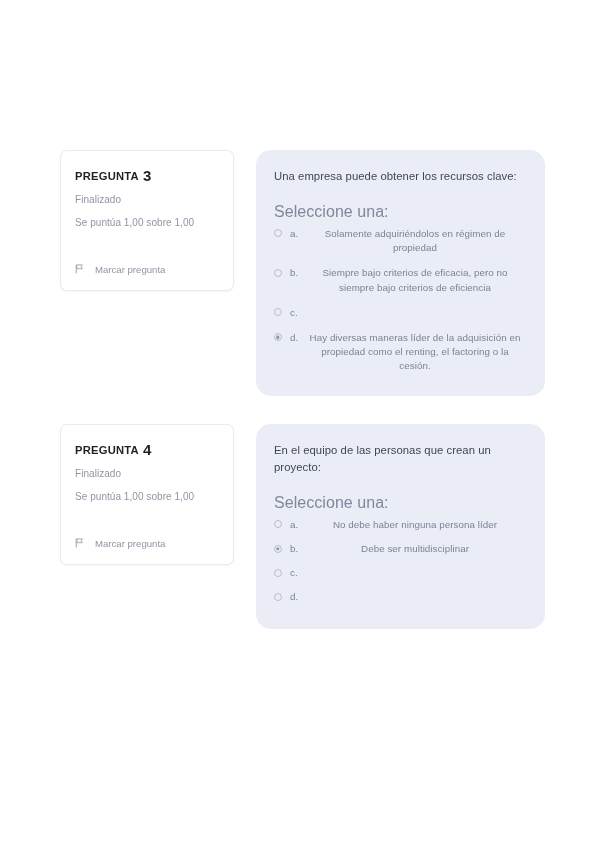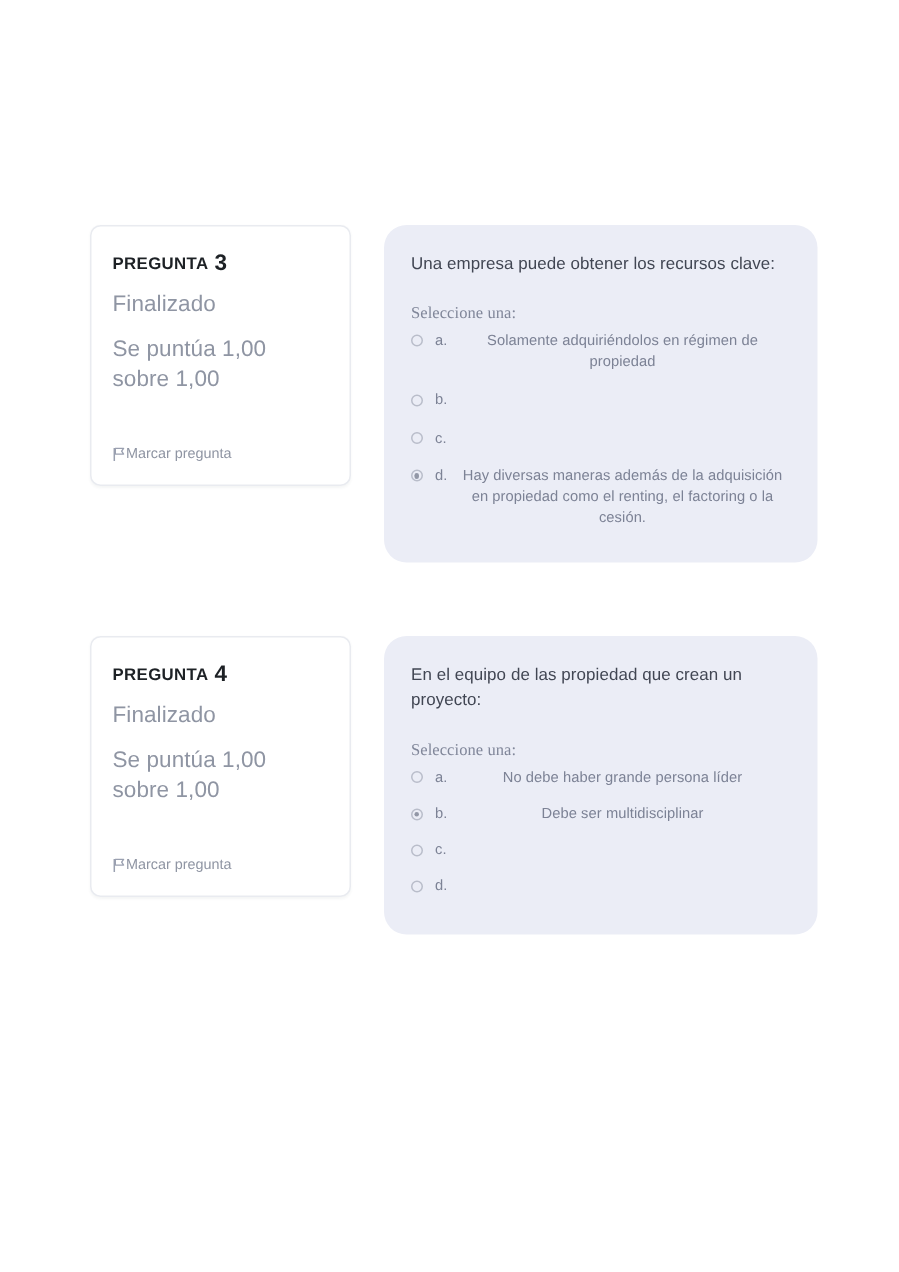--- a/index.html
+++ b/index.html
@@ -63,7 +63,7 @@
     top: 1px;
   }
   .info-line {
-    font-size: 15px;
+    font-size: 10px;
     color: #8f95a3;
     line-height: 1.35;
     margin-bottom: 10px;

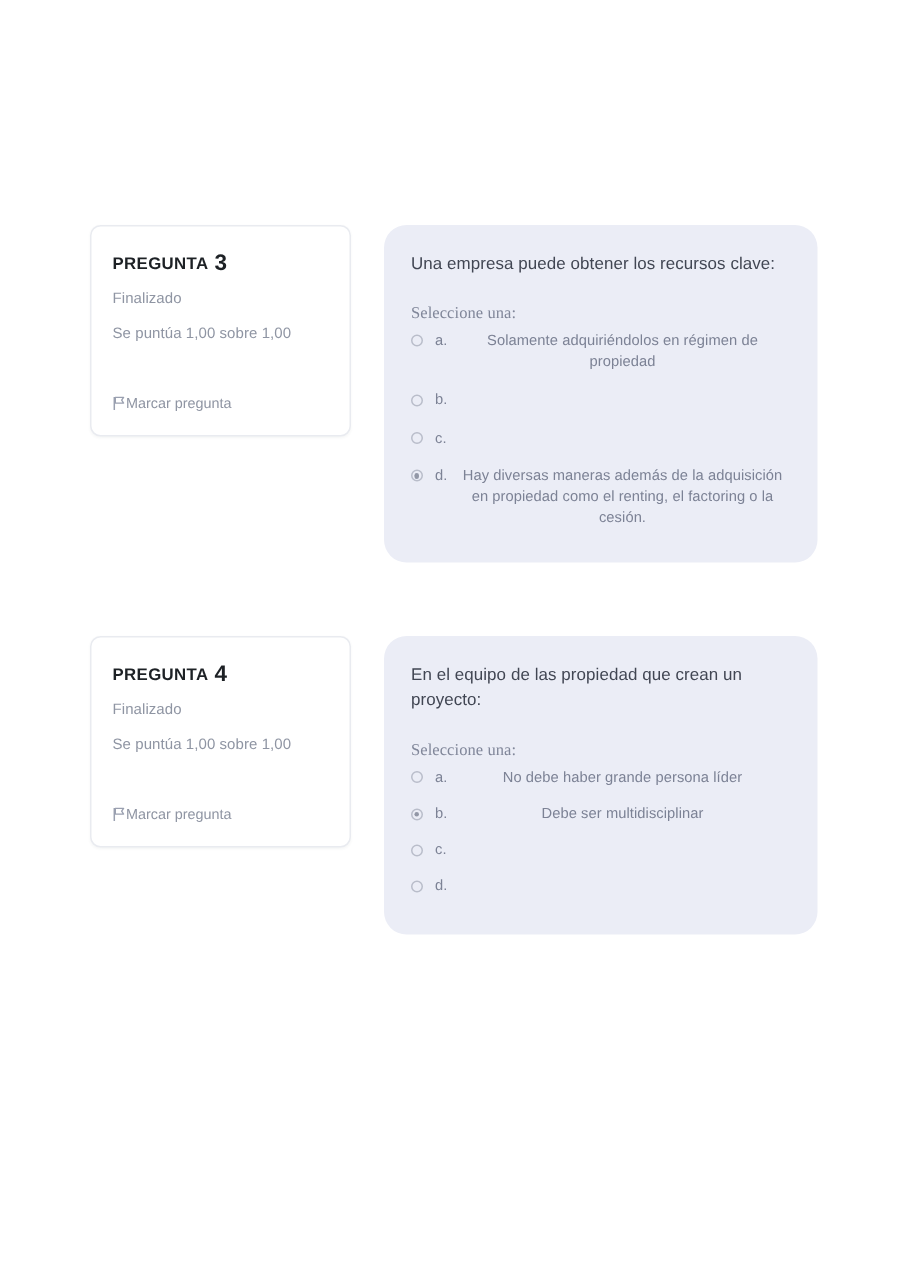--- a/index.html
+++ b/index.html
@@ -106,11 +106,10 @@
     letter-spacing: 0.05px;
   }
   .prompt {
-    font-size: 11px;
+    font-size: 16px;
     color: #81879a;
     margin: 0 0 6px 0;
     letter-spacing: 0.05px;
-    font-family: Liberation Serif, serif;
   }
 
   .options { margin: 0; padding: 0; list-style: none; }

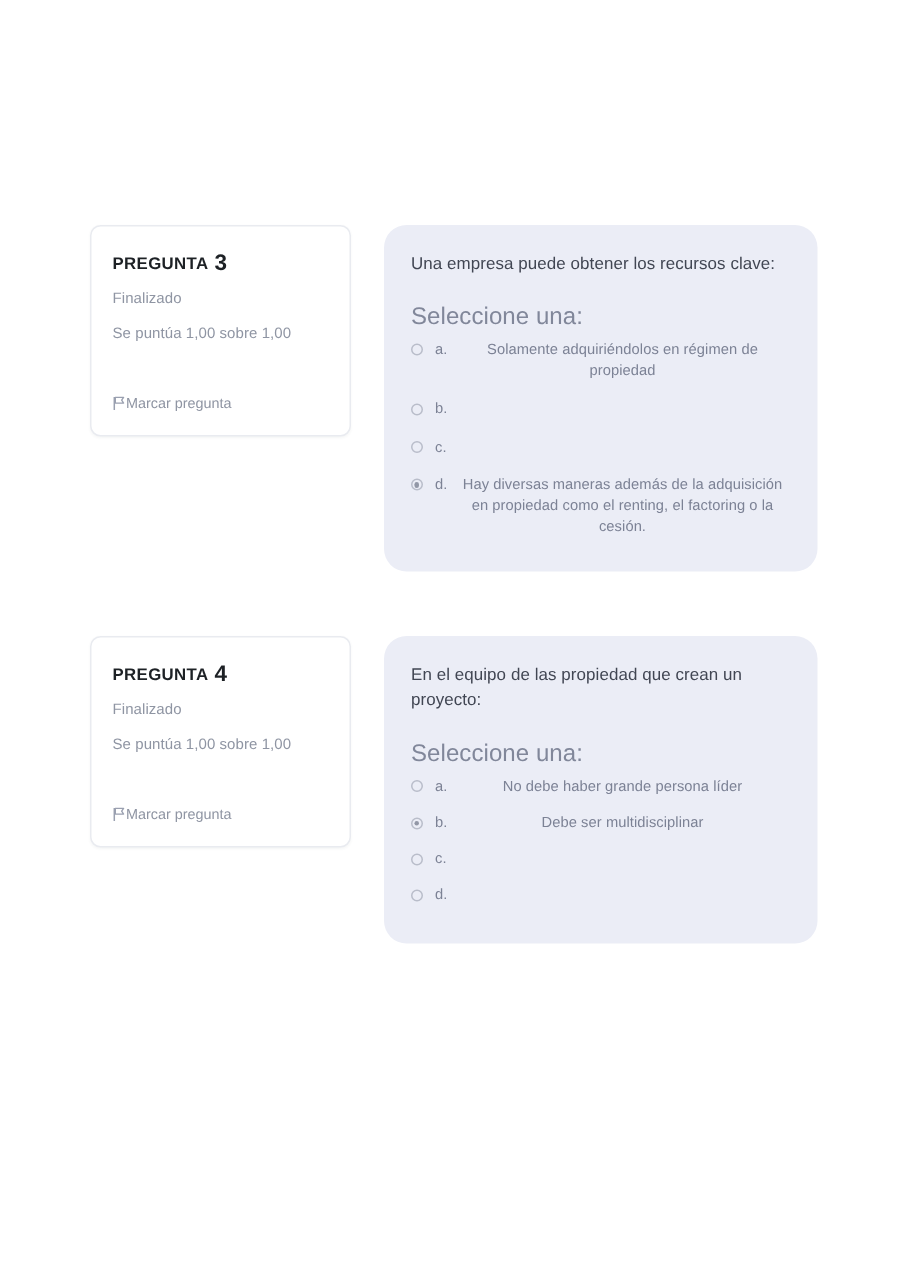--- a/index.html
+++ b/index.html
@@ -73,7 +73,7 @@
   .flag-row {
     display: flex;
     align-items: center;
-    gap: 0;
+    gap: 11px;
     font-size: 9.6px;
     color: #8f95a3;
     cursor: pointer;

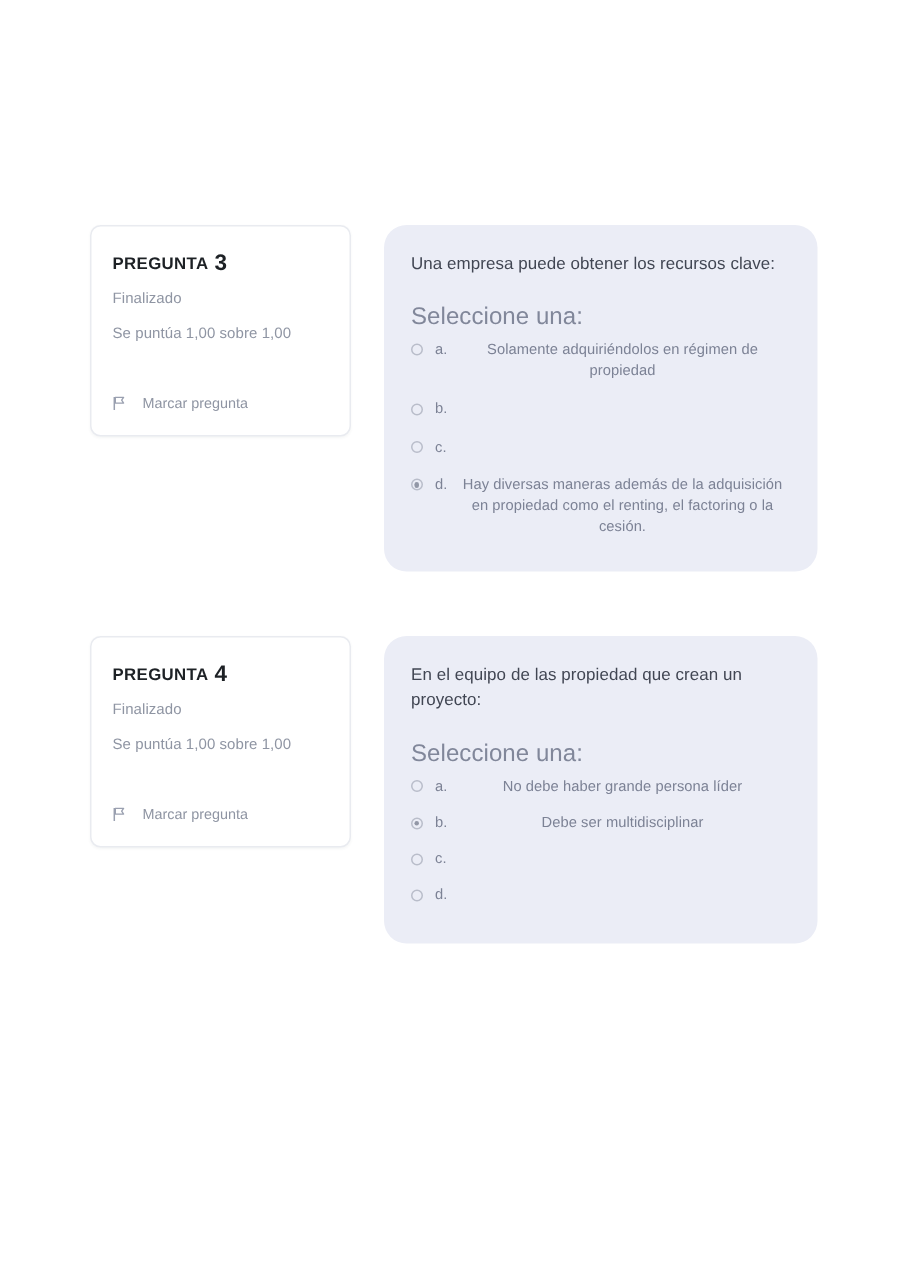--- a/index.html
+++ b/index.html
@@ -198,6 +198,7 @@
         <li class="option">
           <span class="radio"></span>
           <span class="opt-letter">b.</span>
+          <span class="opt-text">Siempre bajo criterios de eficacia, pero no siempre bajo criterios de eficiencia</span>
         </li>
         <li class="option">
           <span class="radio"></span>

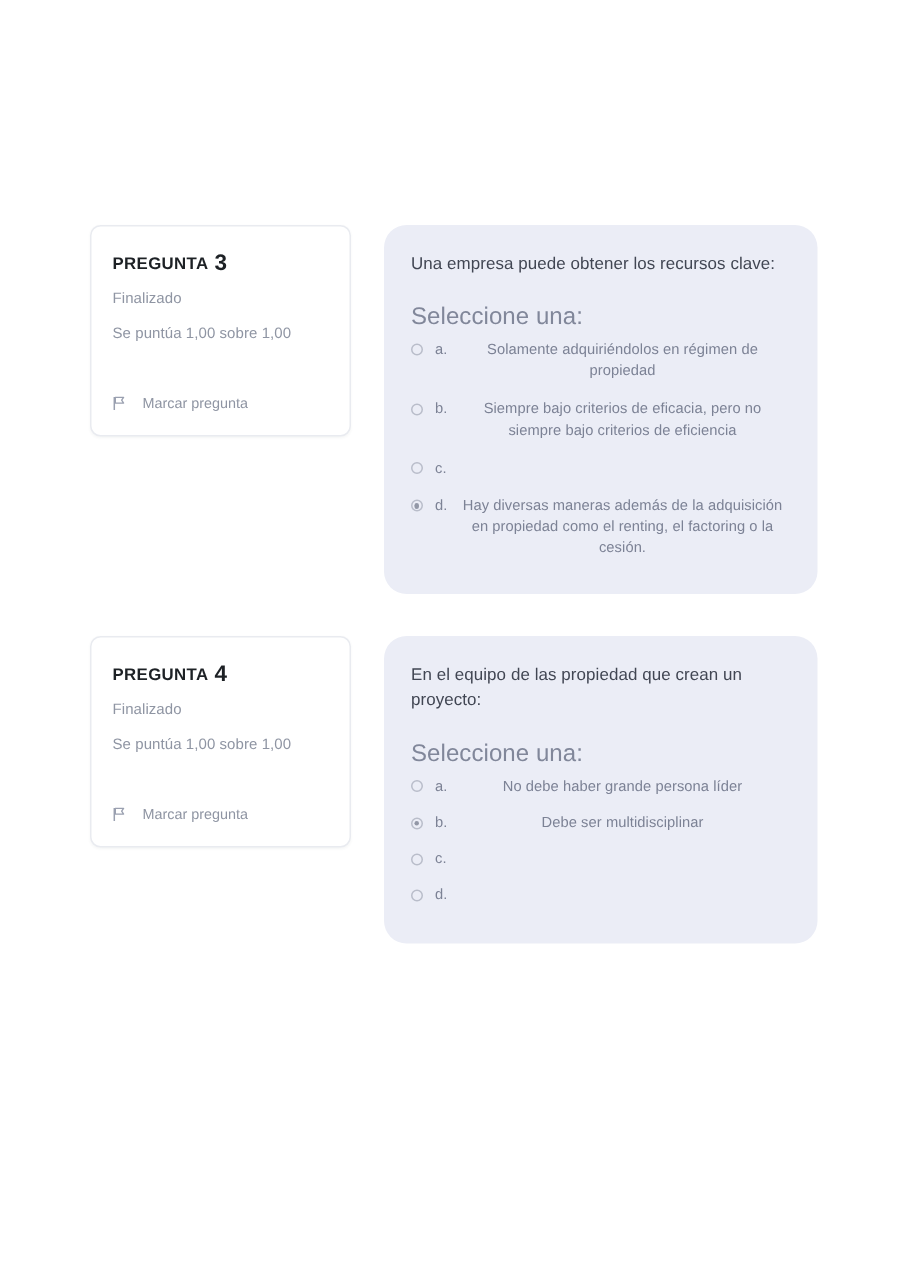--- a/index.html
+++ b/index.html
@@ -207,7 +207,7 @@
         <li class="option">
           <span class="radio checked"></span>
           <span class="opt-letter">d.</span>
-          <span class="opt-text">Hay diversas maneras además de la adquisición en propiedad como el renting, el factoring o la cesión.</span>
+          <span class="opt-text">Hay diversas maneras líder de la adquisición en propiedad como el renting, el factoring o la cesión.</span>
         </li>
       </ul>
     </div>

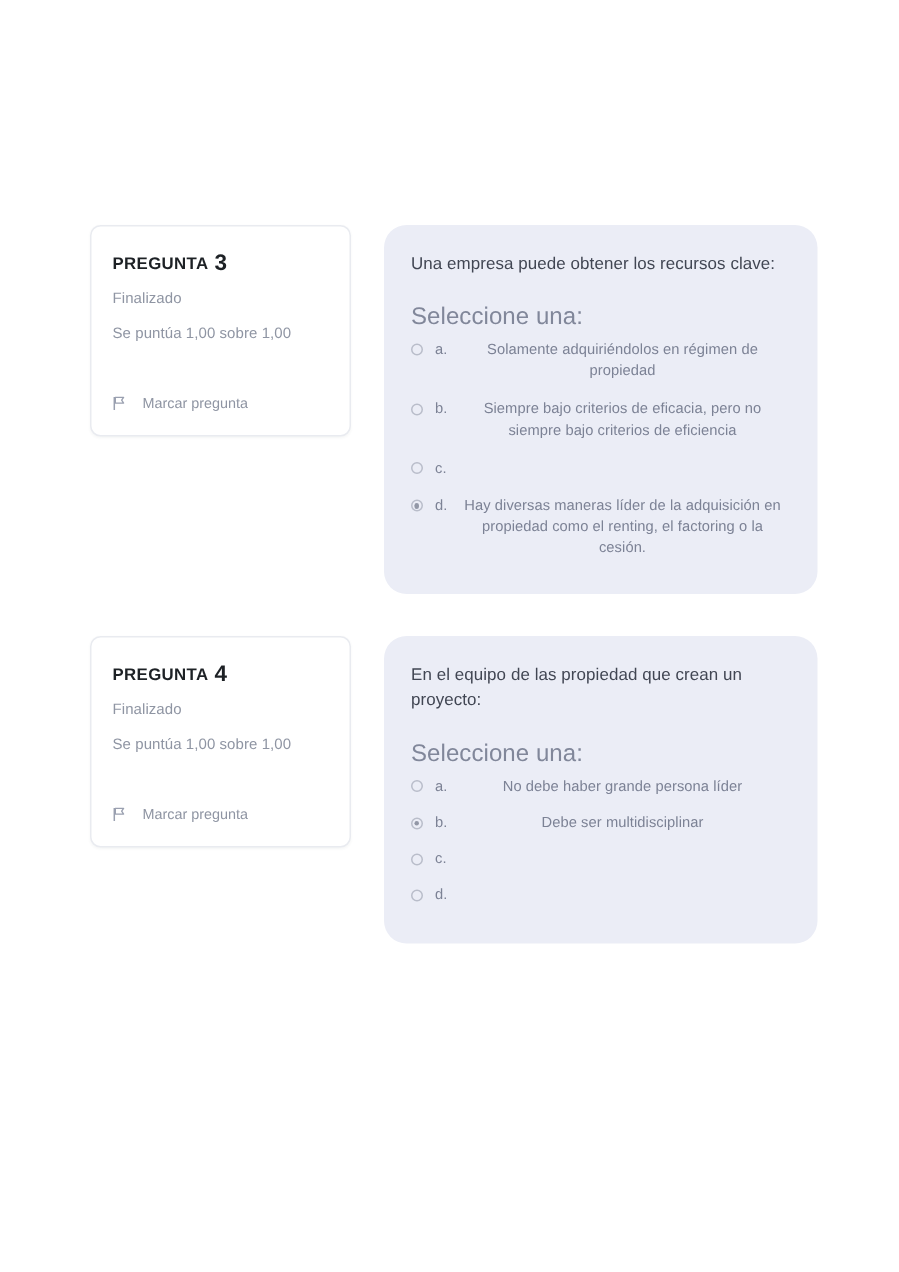--- a/index.html
+++ b/index.html
@@ -233,7 +233,7 @@
     </aside>
 
     <div class="answer-panel">
-      <p class="qtext">En el equipo de las propiedad que crean un proyecto:</p>
+      <p class="qtext">En el equipo de las personas que crean un proyecto:</p>
       <p class="prompt">Seleccione una:</p>
       <ul class="options">
         <li class="option">

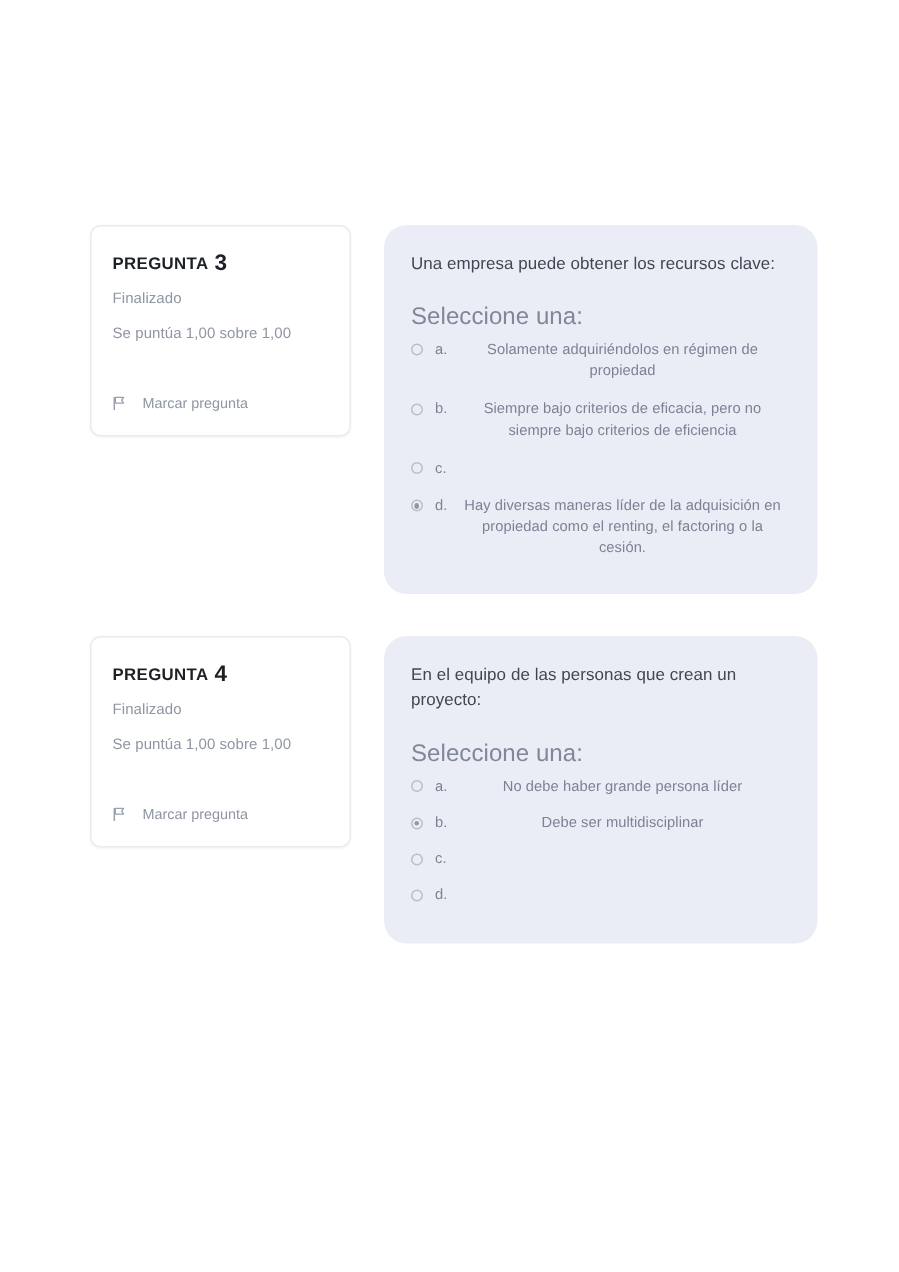--- a/index.html
+++ b/index.html
@@ -239,7 +239,7 @@
         <li class="option">
           <span class="radio"></span>
           <span class="opt-letter">a.</span>
-          <span class="opt-text">No debe haber grande persona líder</span>
+          <span class="opt-text">No debe haber ninguna persona líder</span>
         </li>
         <li class="option">
           <span class="radio checked"></span>

